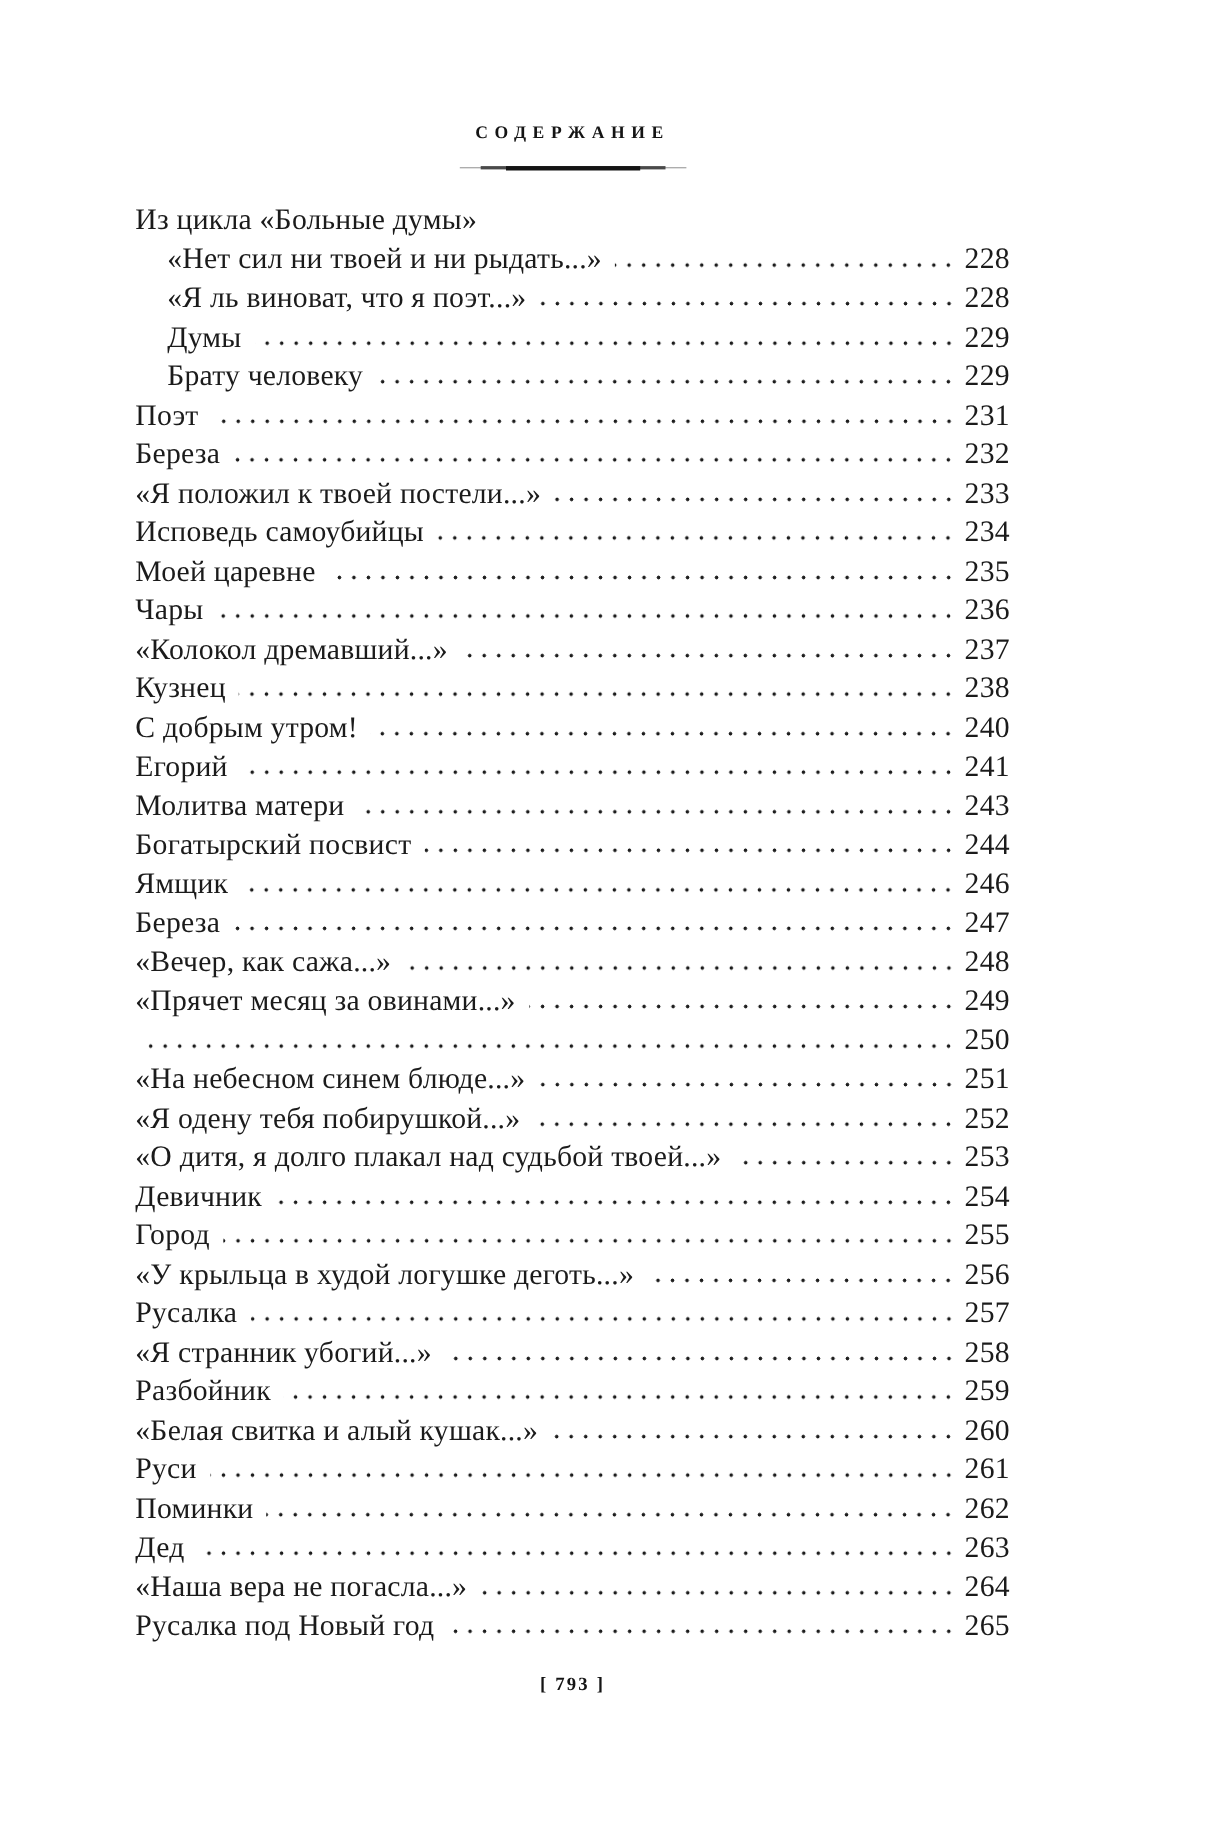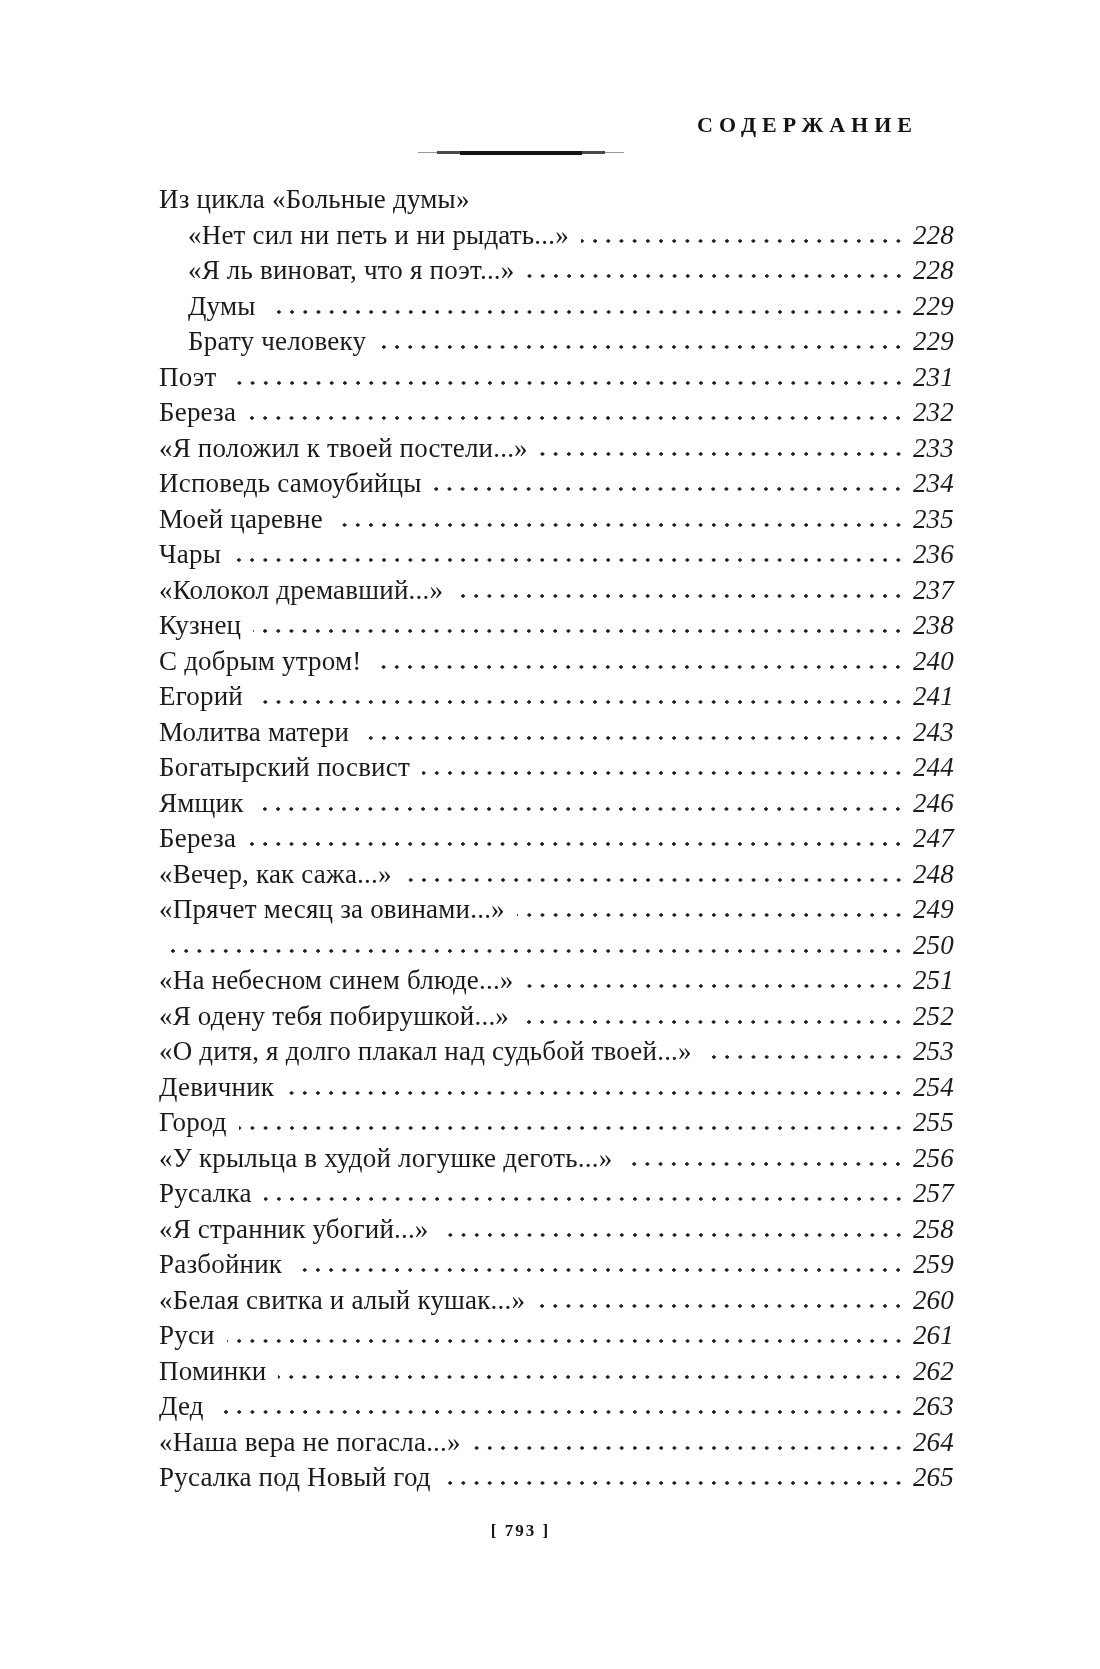--- a/index.html
+++ b/index.html
@@ -21,8 +21,8 @@
     top: 112px;
     left: 123px;
     width: 795px;
-    text-align: right;
-    font-size: 22px;
+    text-align: center;
+    font-size: 16px;
     font-weight: bold;
     letter-spacing: 6px;
     color: #141414;

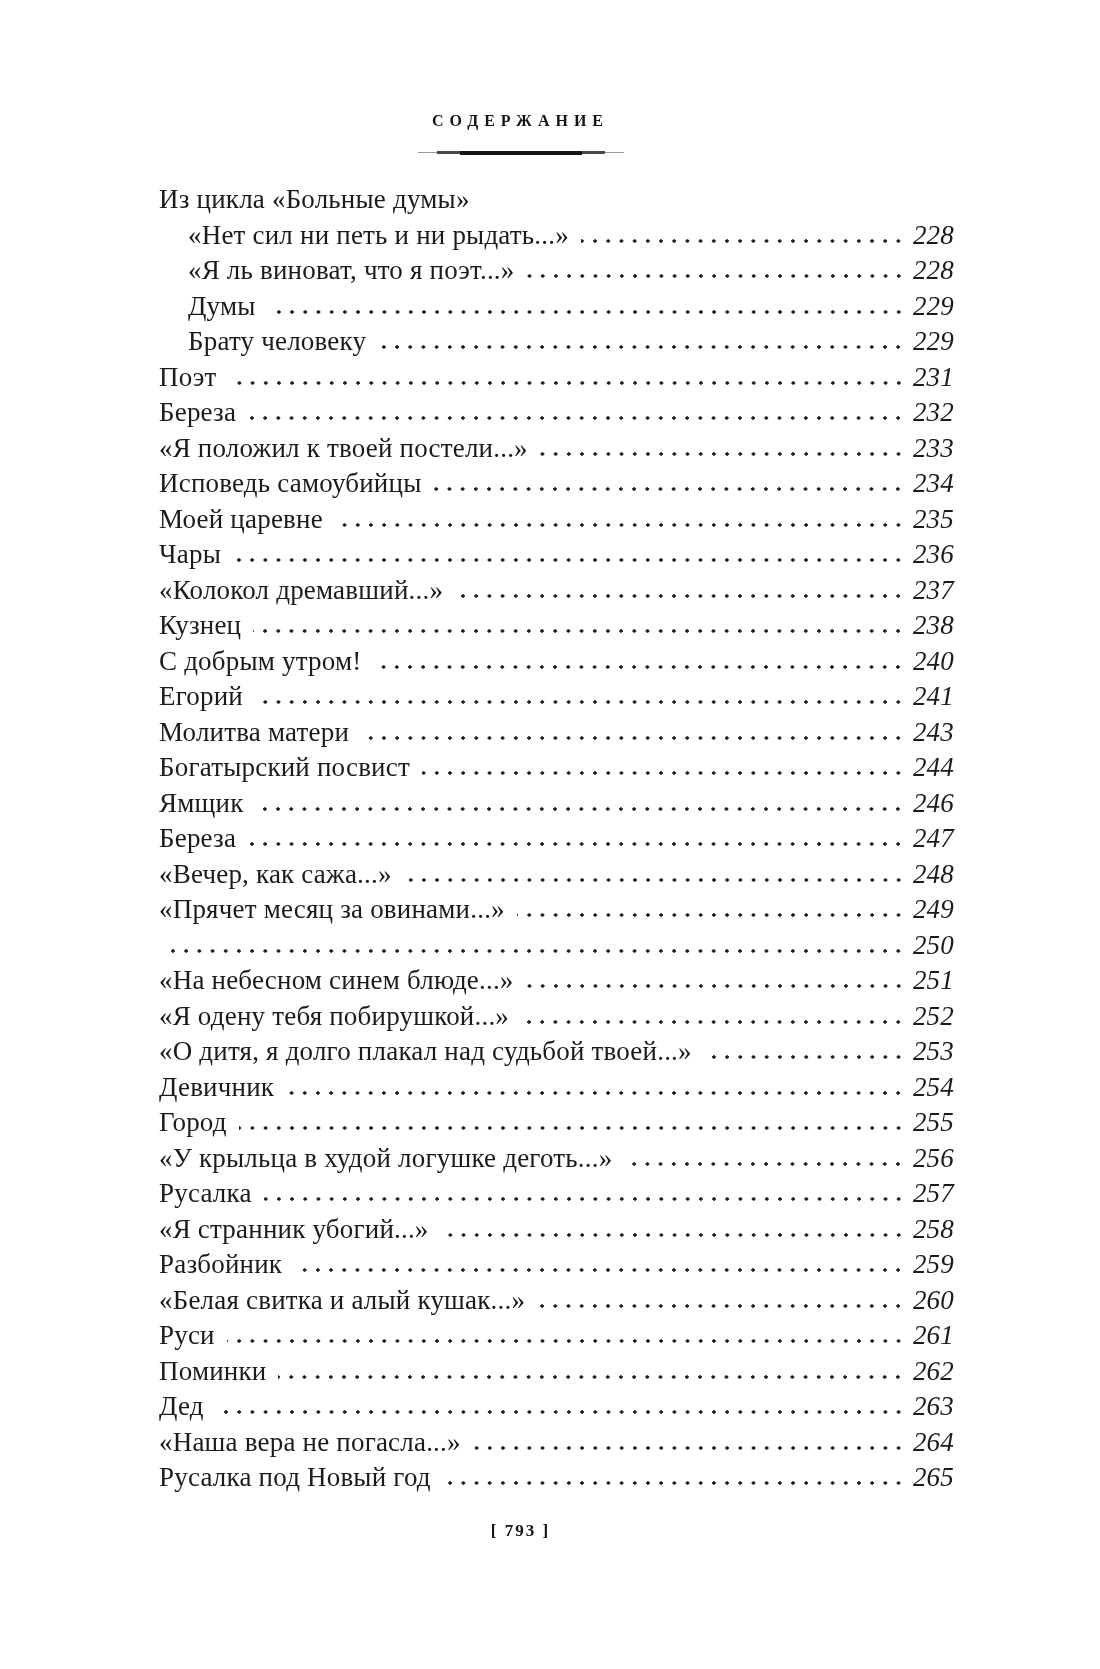--- a/index.html
+++ b/index.html
@@ -48,7 +48,6 @@
     top: 184px;
     left: 123px;
     width: 795px;
-    margin-left: 36px;
   }
   .row {
     display: flex;

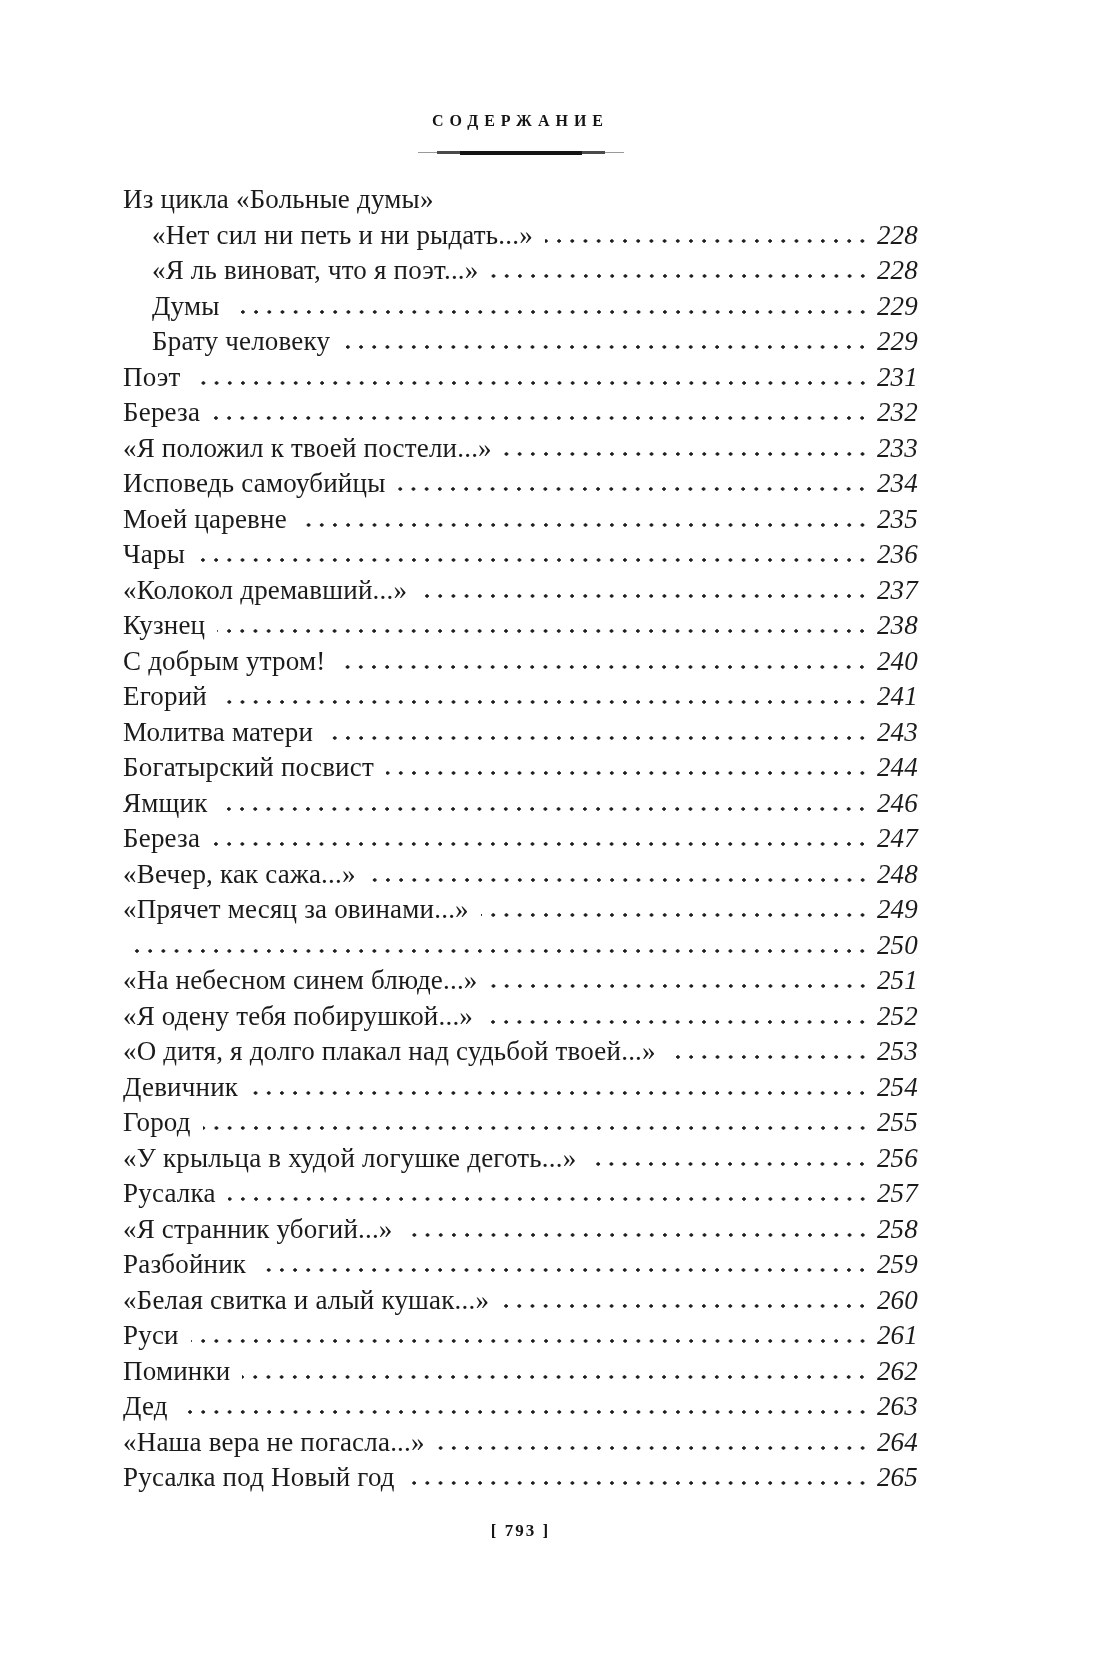--- a/index.html
+++ b/index.html
@@ -106,7 +106,7 @@
 
     </div>
       <div class="row indent">
-      <span class="t">«Нет сил ни петь и ни рыдать...»</span>
+      <span class="t">«Нет сил ни твоей и ни рыдать...»</span>
       <span class="leader"></span>
       <span class="num">228</span>
     </div>

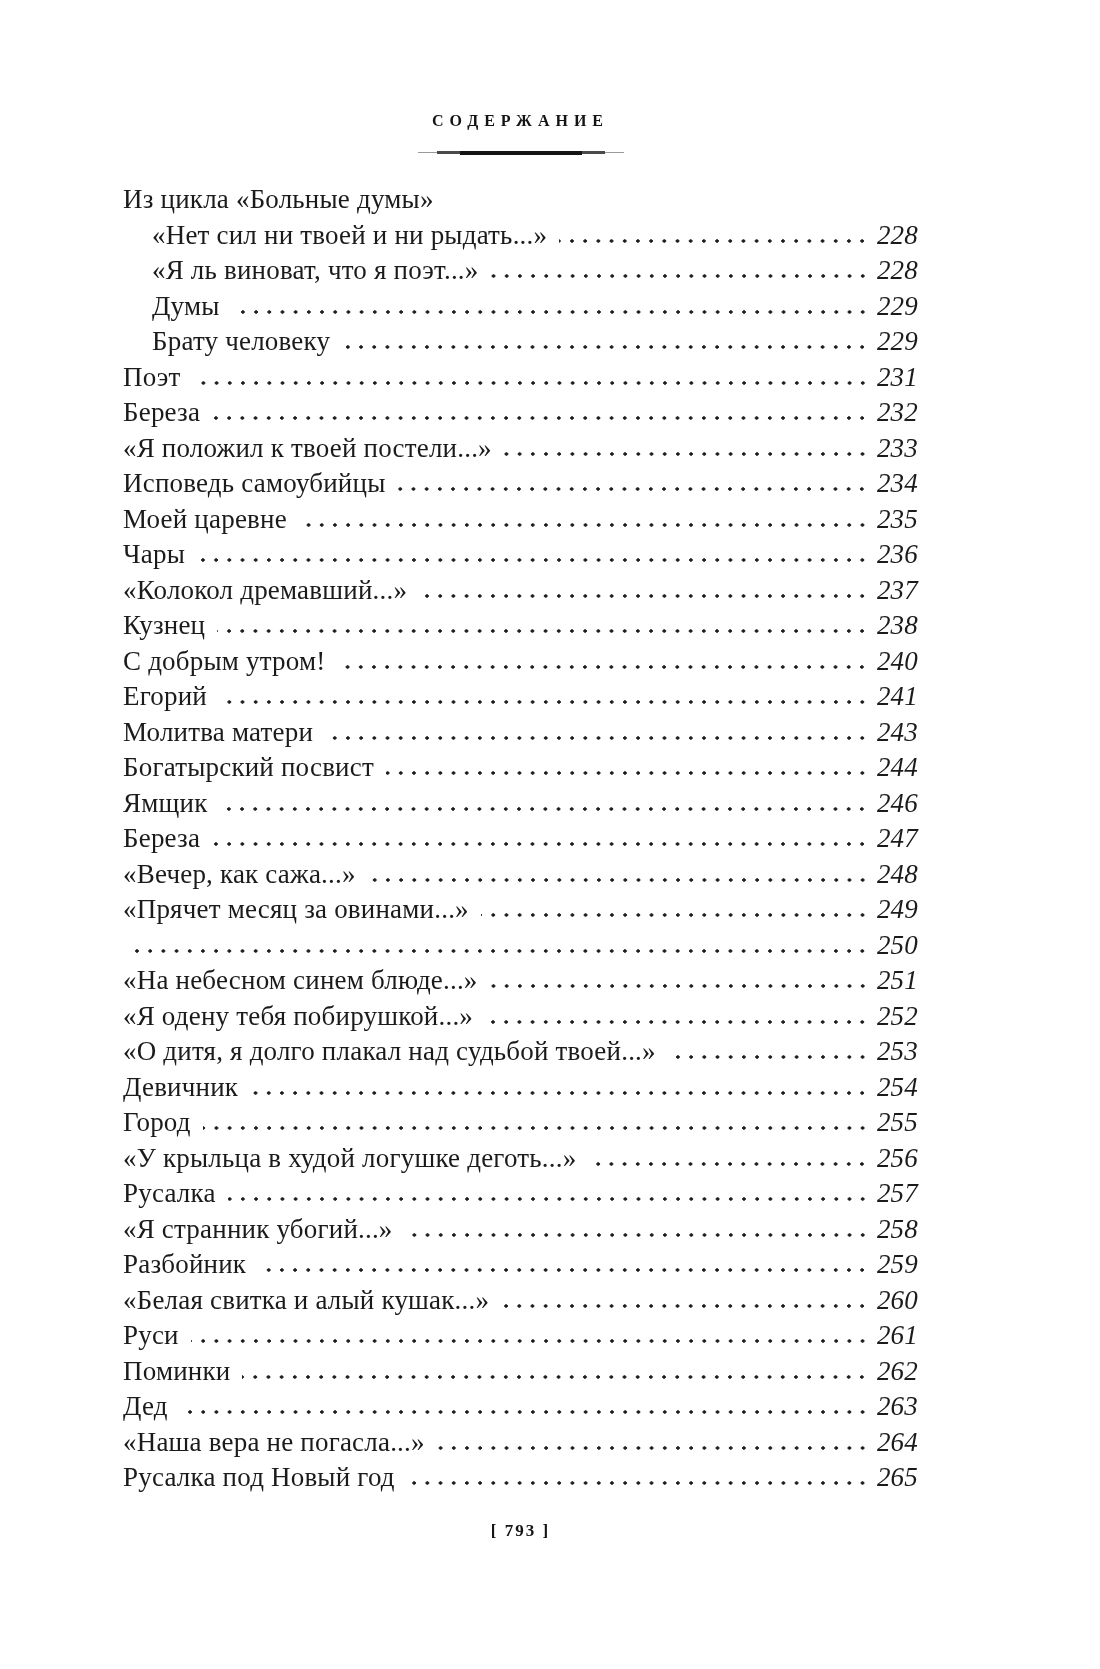--- a/index.html
+++ b/index.html
@@ -73,7 +73,6 @@
   .row .num {
     flex: 0 0 auto;
     text-align: center;
-    font-style: italic;
   }
   .folio {
     position: absolute;

